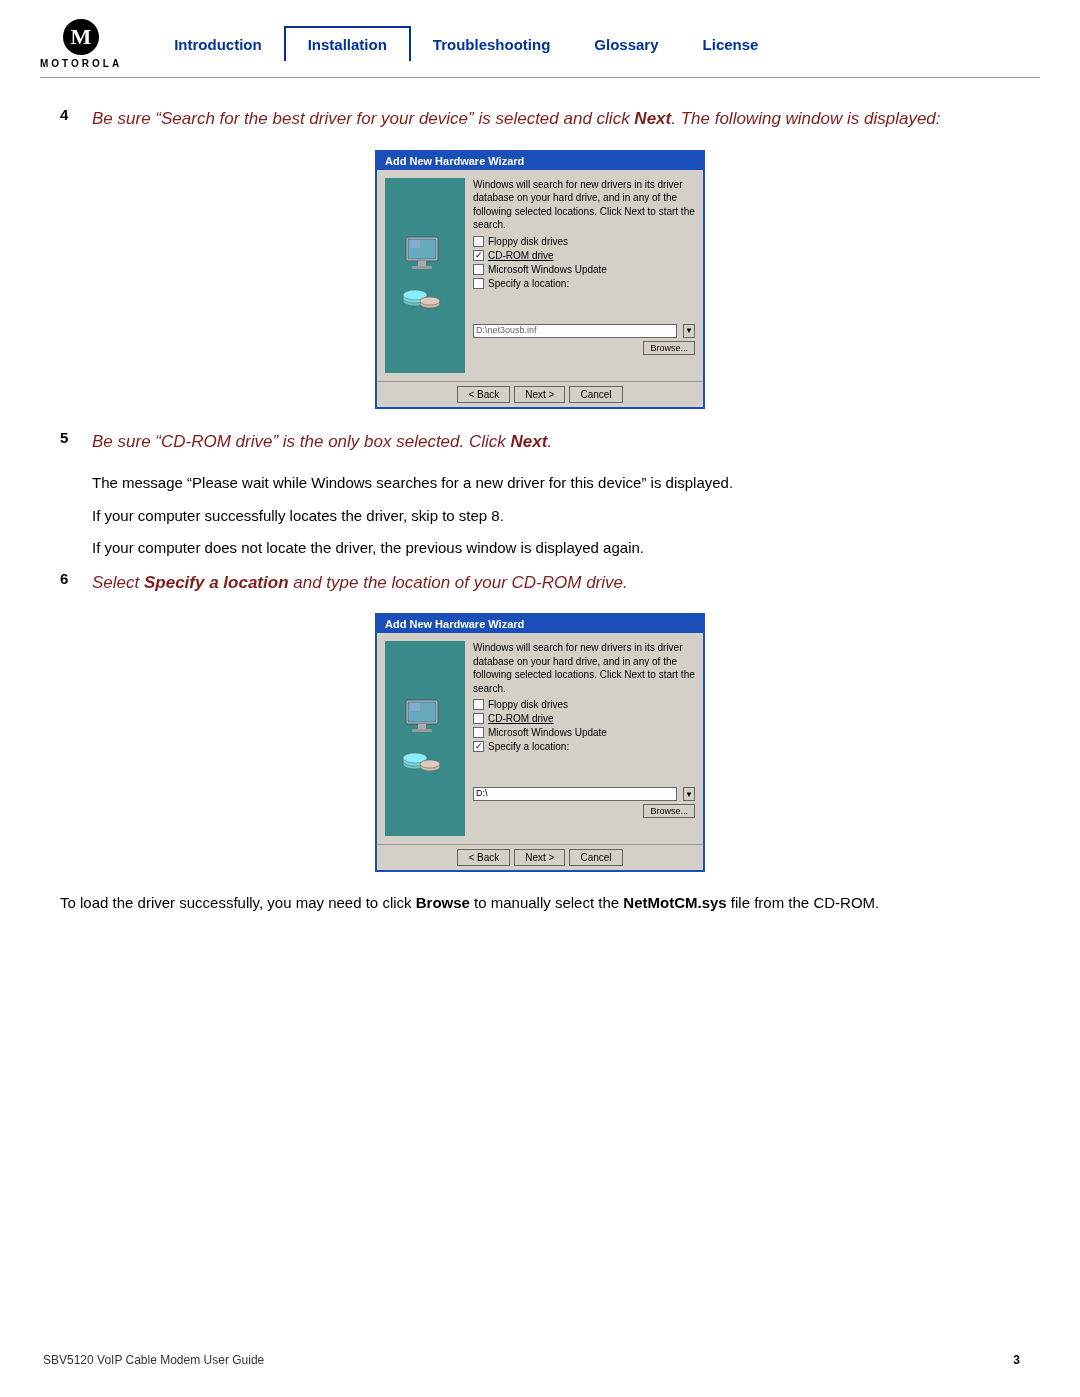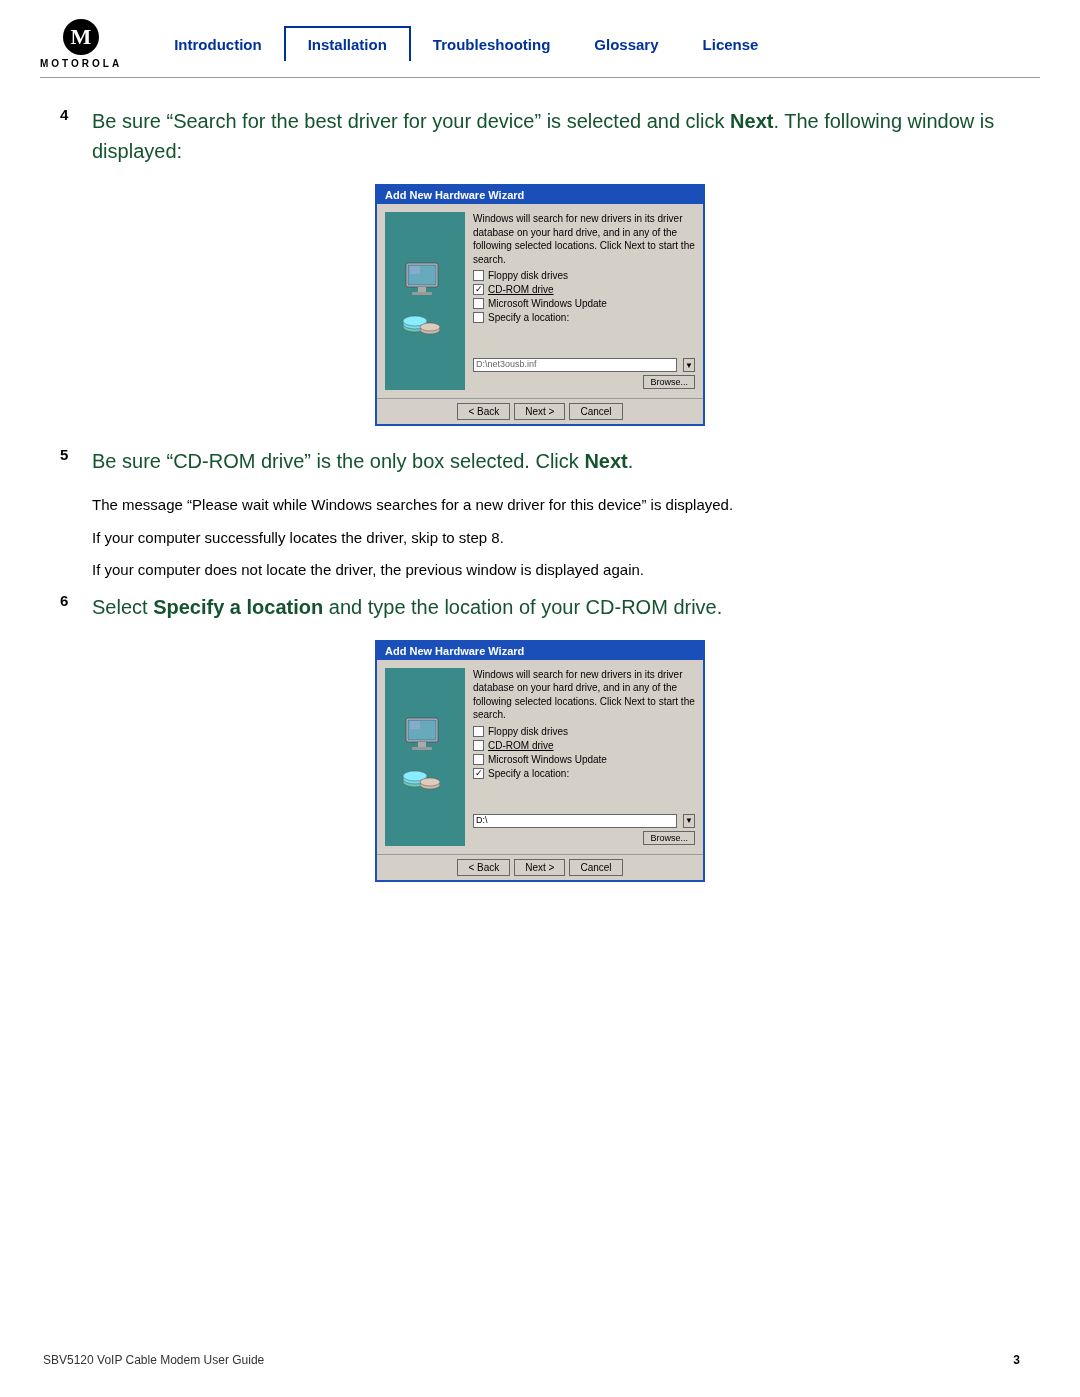--- a/index.html
+++ b/index.html
@@ -87,9 +87,10 @@
       color: #000;
     }
     .step-text {
-      font-size: 20px;
+      font-size: 17px;
       line-height: 1.5;
-      color: #14532d;
+      color: #7f1d1d;
+      font-style: italic;
     }
     .step-text b {
       font-weight: bold;

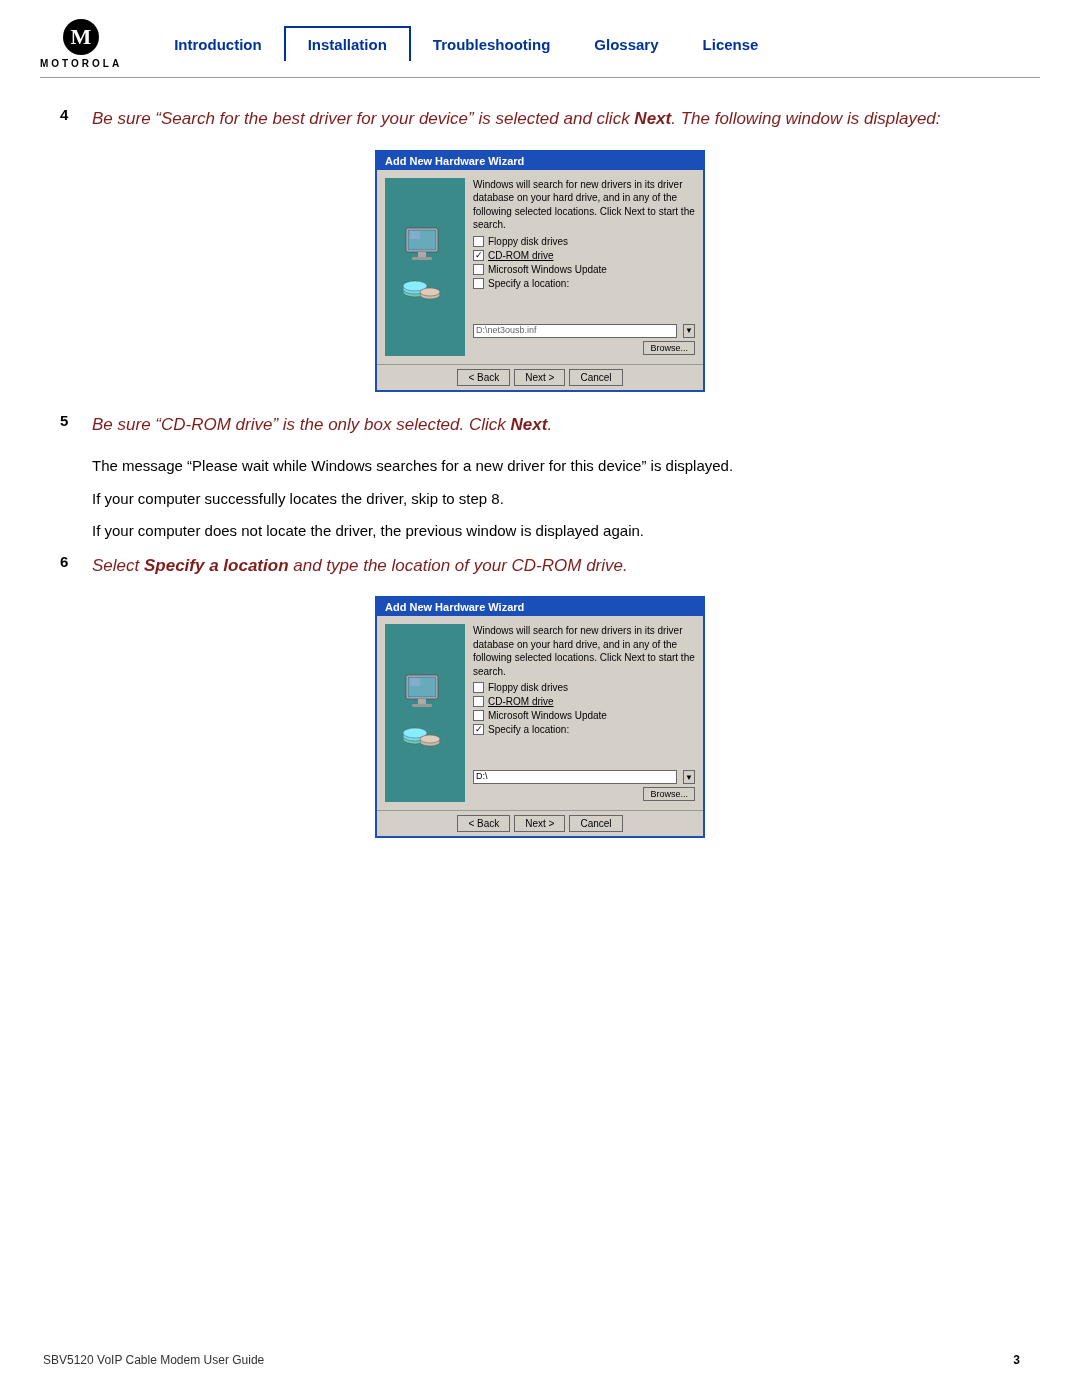--- a/index.html
+++ b/index.html
@@ -204,7 +204,7 @@
       cursor: pointer;
       display: inline-block;
       margin-left: auto;
-      margin-bottom: 1px;
+      margin-bottom: 18px;
     }
     .browse-row {
       display: flex;

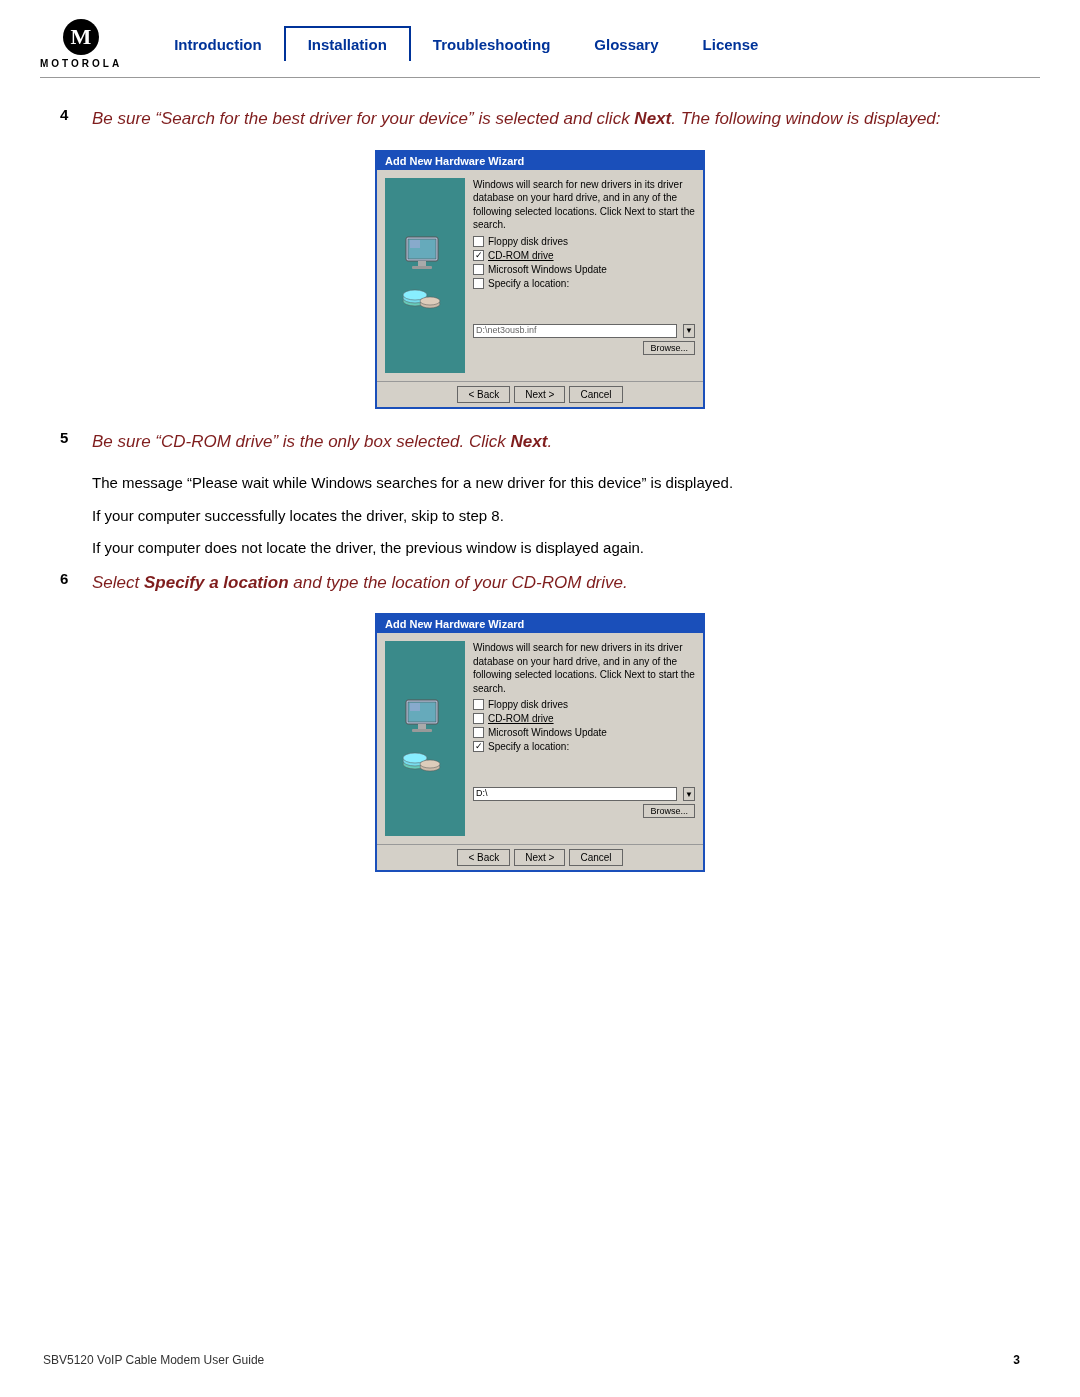--- a/index.html
+++ b/index.html
@@ -426,6 +426,9 @@
     </div>
   </div>
 
+  <p style="margin-top: 18px; font-size: 15px; line-height: 1.5;">
+    To load the driver successfully, you may need to click <b>Browse</b> to manually select the <b>NetMotCM.sys</b> file from the CD-ROM.
+  </p>
 
 </div>
 

